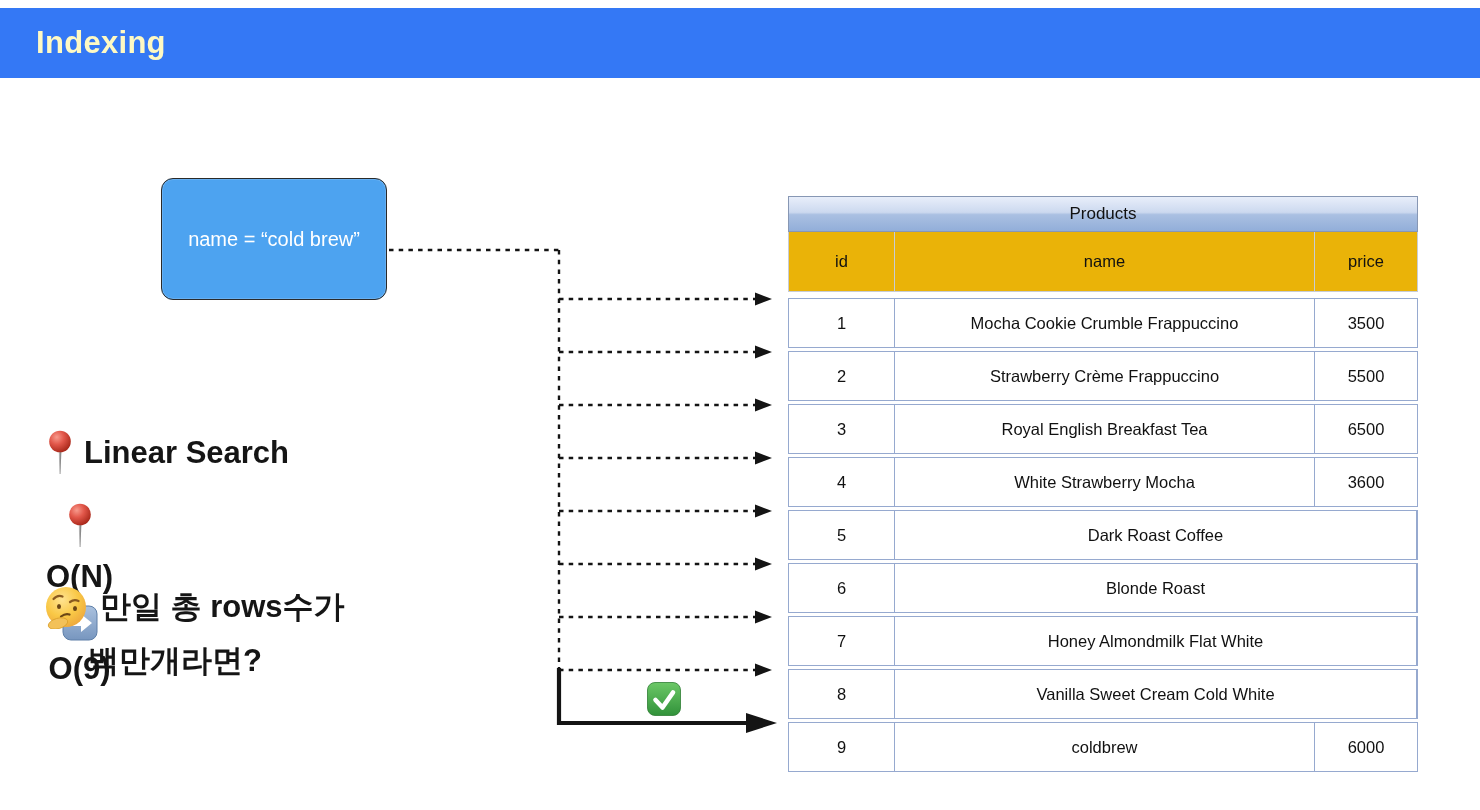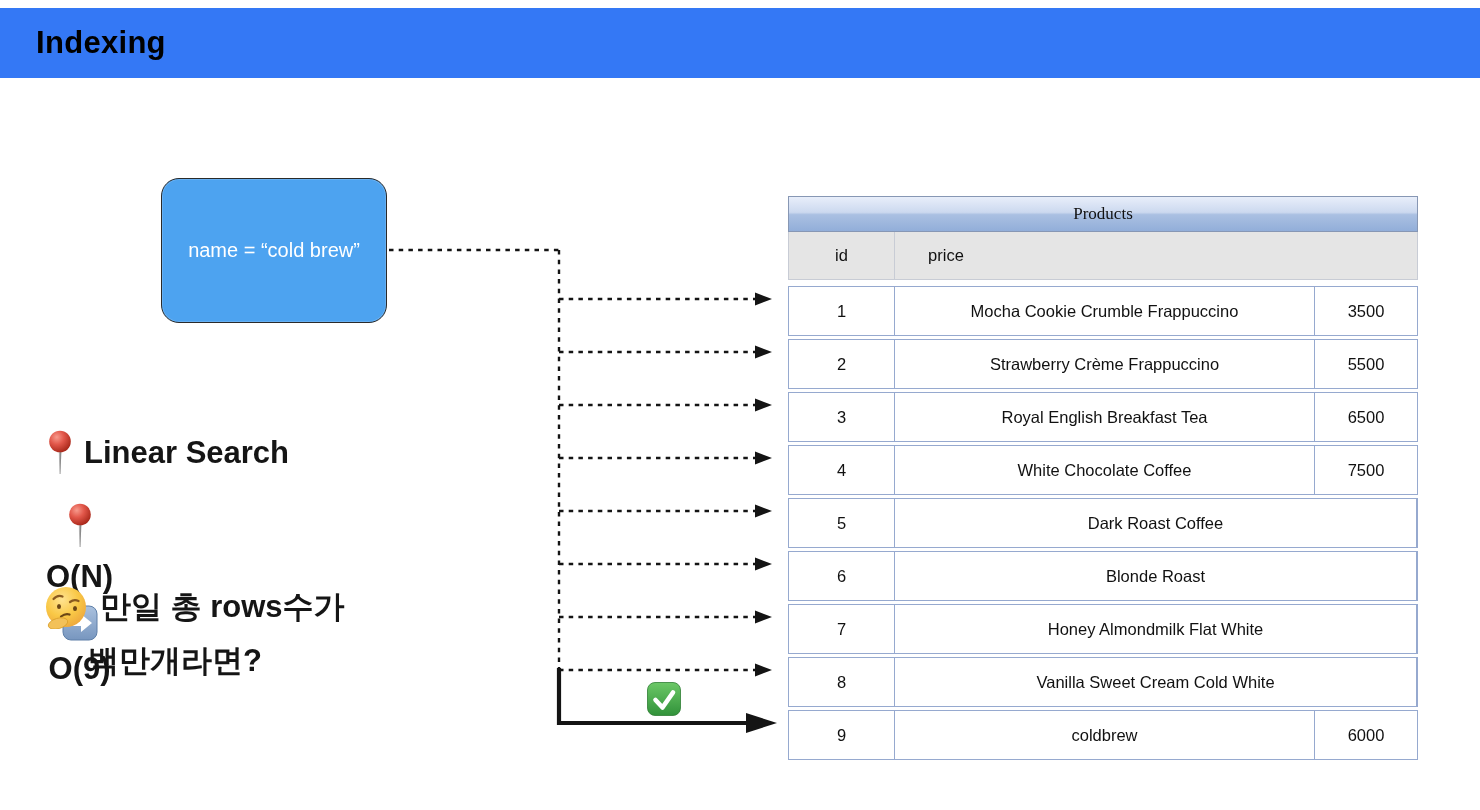--- a/index.html
+++ b/index.html
@@ -22,7 +22,7 @@
     background:var(--header-bar);display:flex;align-items:center;
   }
   .titlebar .page-title{
-    margin-left:36px;color:#000000;font-size:31px;font-weight:bold;letter-spacing:.3px;
+    margin-left:36px;color:#fef9c3;font-size:31px;font-weight:bold;letter-spacing:.3px;
   }
 
   

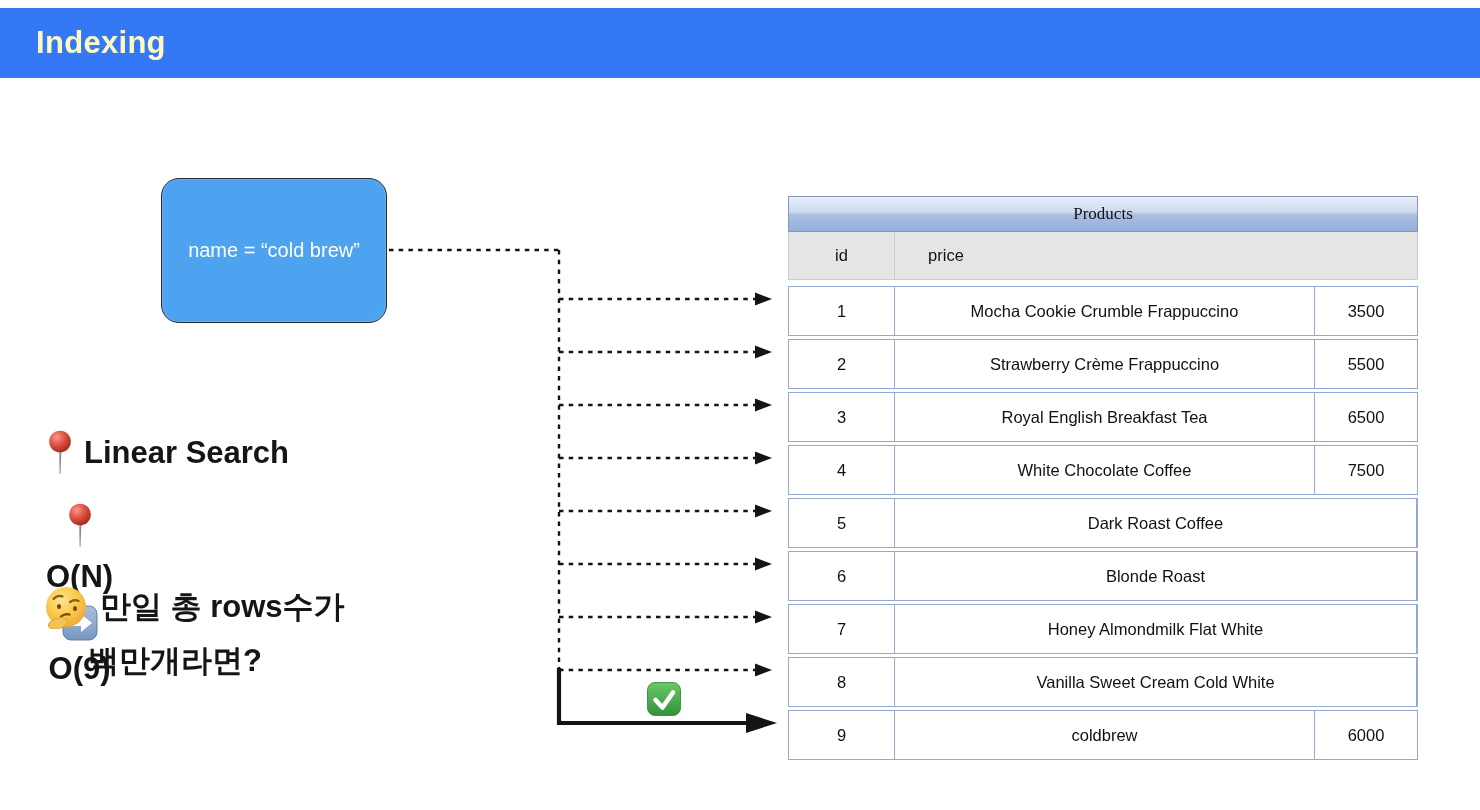--- a/index.html
+++ b/index.html
@@ -44,7 +44,7 @@
     height:36px;border:1px solid #8797B4;
     background:linear-gradient(#e8eefa 0%,#ccd9ef 45%,#aac0e2 52%,#92AED9 100%);
     display:flex;align-items:center;justify-content:center;
-    font-size:17px;color:#111;font-family:Liberation Serif, serif;
+    font-size:17px;color:#111;
   }
   .t-head{
     display:flex;height:48px;background:#e5e5e5;

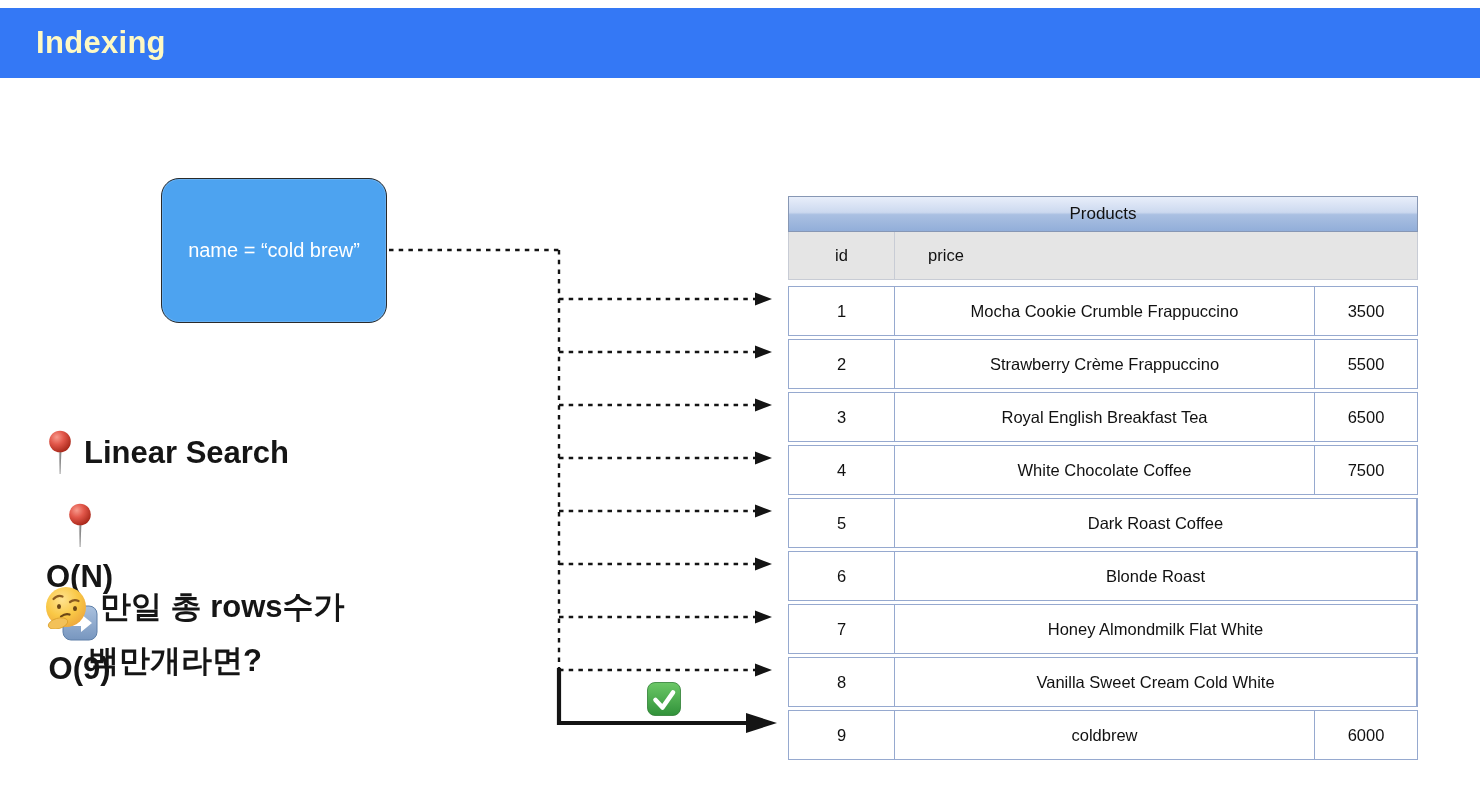--- a/index.html
+++ b/index.html
@@ -27,9 +27,9 @@
 
   
   .query-box{
-    position:absolute;left:161px;top:178px;width:226px;height:145px;
+    position:absolute;left:161px;top:178px;width:226px;height:122px;
     background:var(--query-box-fill);
-    border:1.6px solid #2a2a2a;border-radius:18px;
+    border:1.6px solid #2a2a2a;border-radius:12px;
     display:flex;align-items:center;justify-content:center;
     box-shadow:inset 0 0 0 1px rgba(255,255,255,.15);
   }

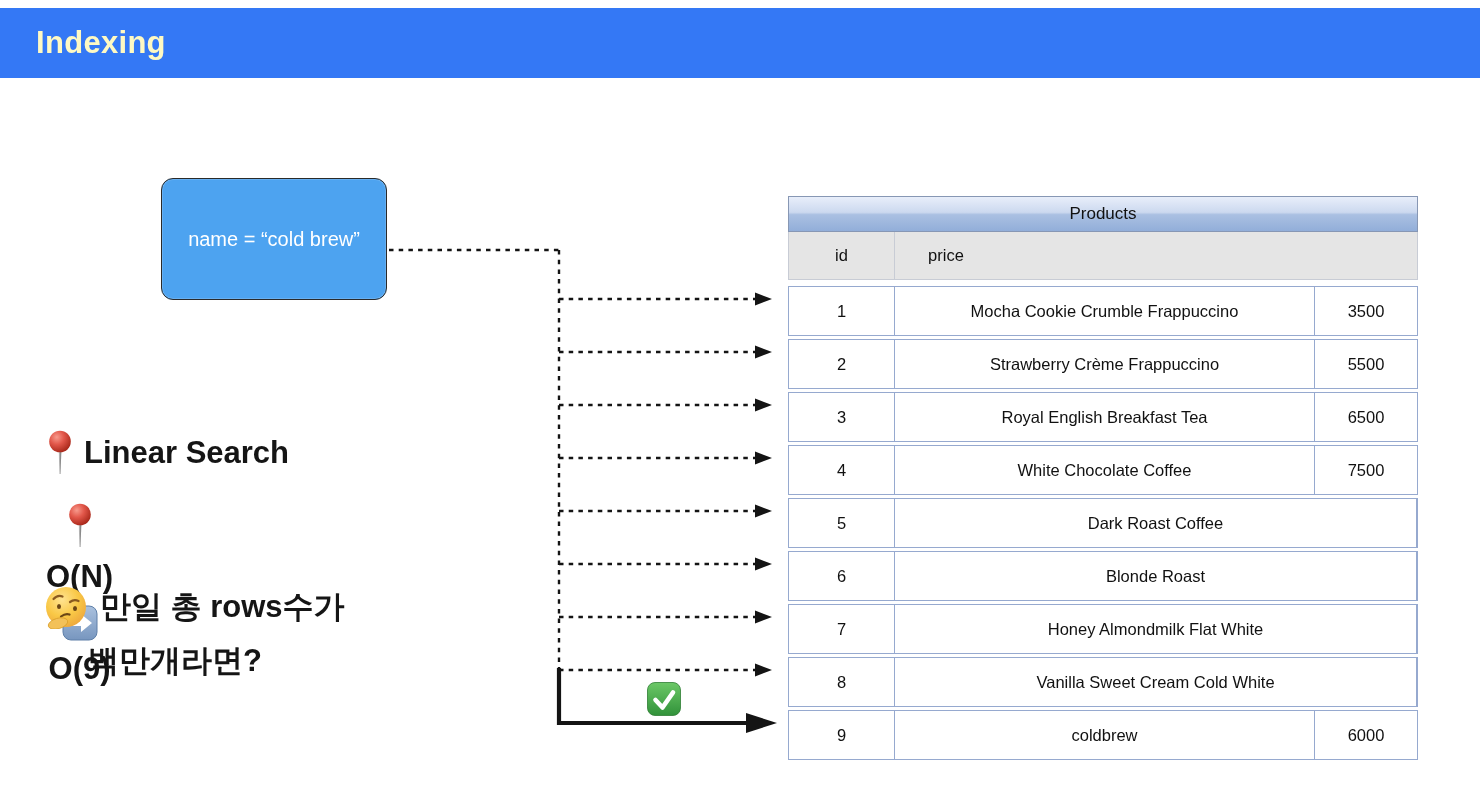--- a/index.html
+++ b/index.html
@@ -47,7 +47,7 @@
     font-size:17px;color:#111;
   }
   .t-head{
-    display:flex;height:48px;background:#e5e5e5;
+    display:flex;height:60px;background:#eab308;
     border:1px solid #C8CCD5;border-top:none;margin-bottom:6px;
   }
   .t-head .t-cell{border-color:#C8CCD5;}

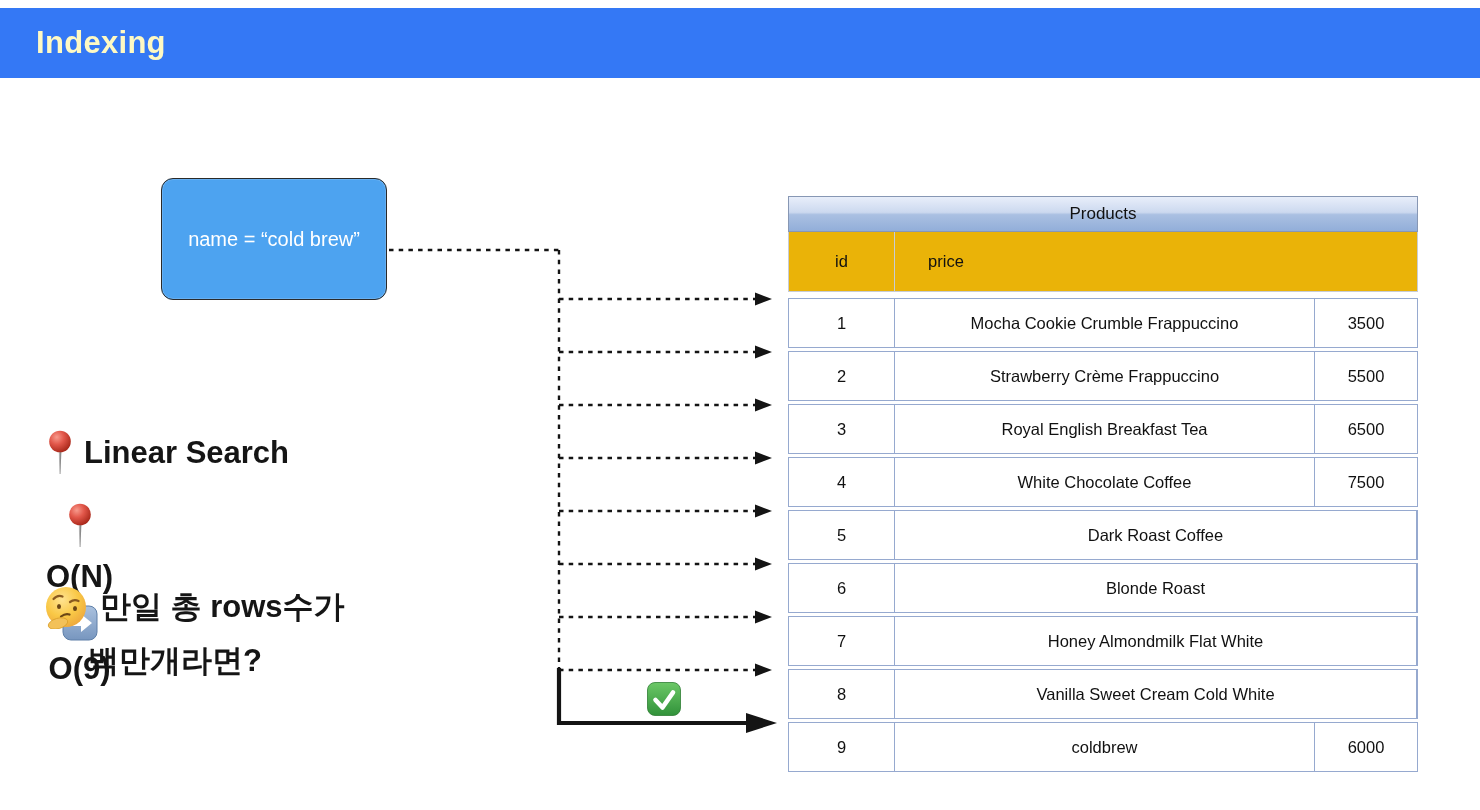--- a/index.html
+++ b/index.html
@@ -192,6 +192,7 @@
     <div class="t-title">Products</div>
     <div class="t-head">
       <div class="t-cell c0">id</div>
+      <div class="t-cell c1">name</div>
       <div class="t-cell c2">price</div>
     </div>
     <div id="t-rows">

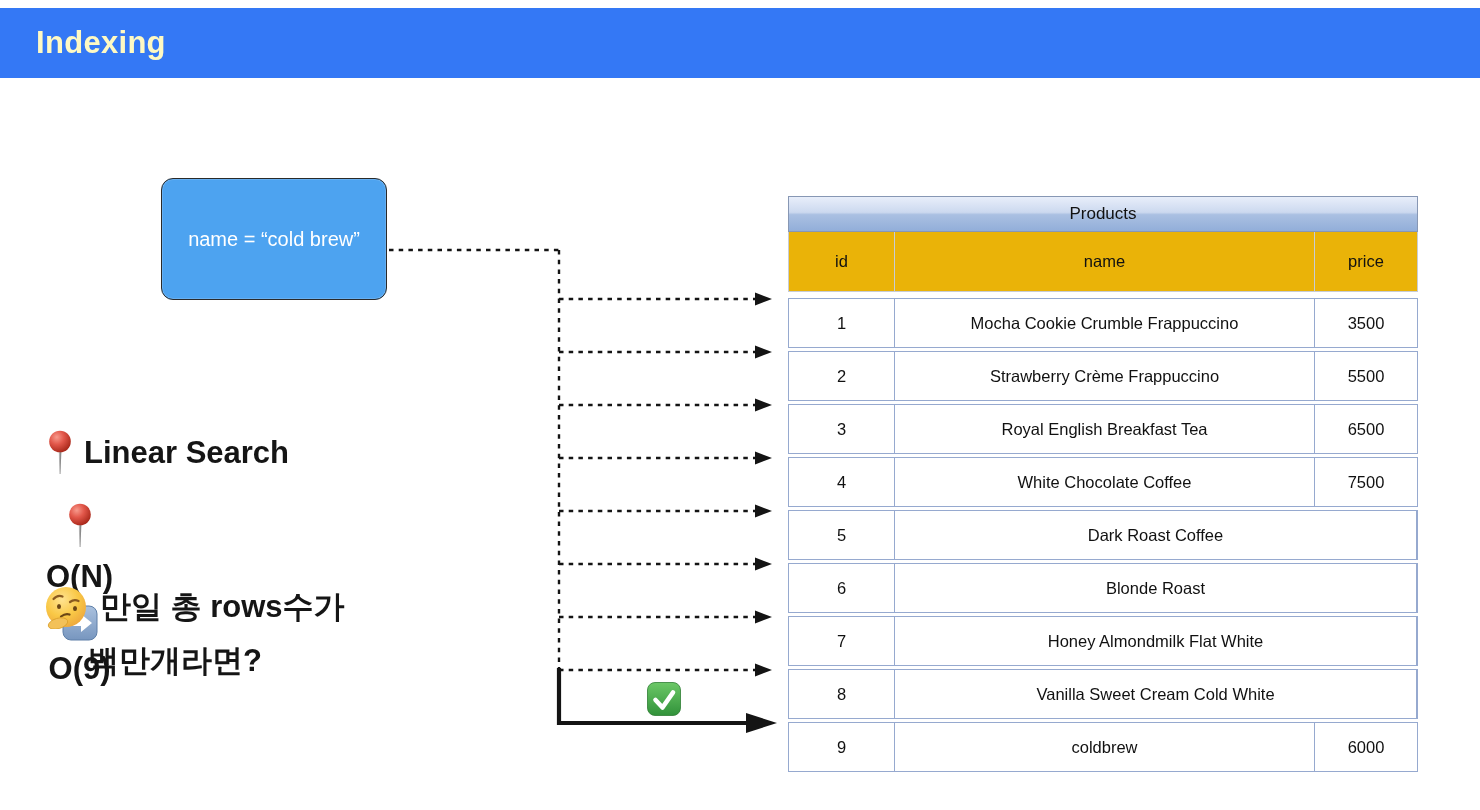--- a/index.html
+++ b/index.html
@@ -213,7 +213,7 @@
         </div>
         <div class="t-row">
           <div class="t-cell c0">4</div>
-          <div class="t-cell c1">White Chocolate Coffee</div>
+          <div class="t-cell c1">White Strawberry Mocha</div>
           <div class="t-cell c2">7500</div>
         </div>
         <div class="t-row">

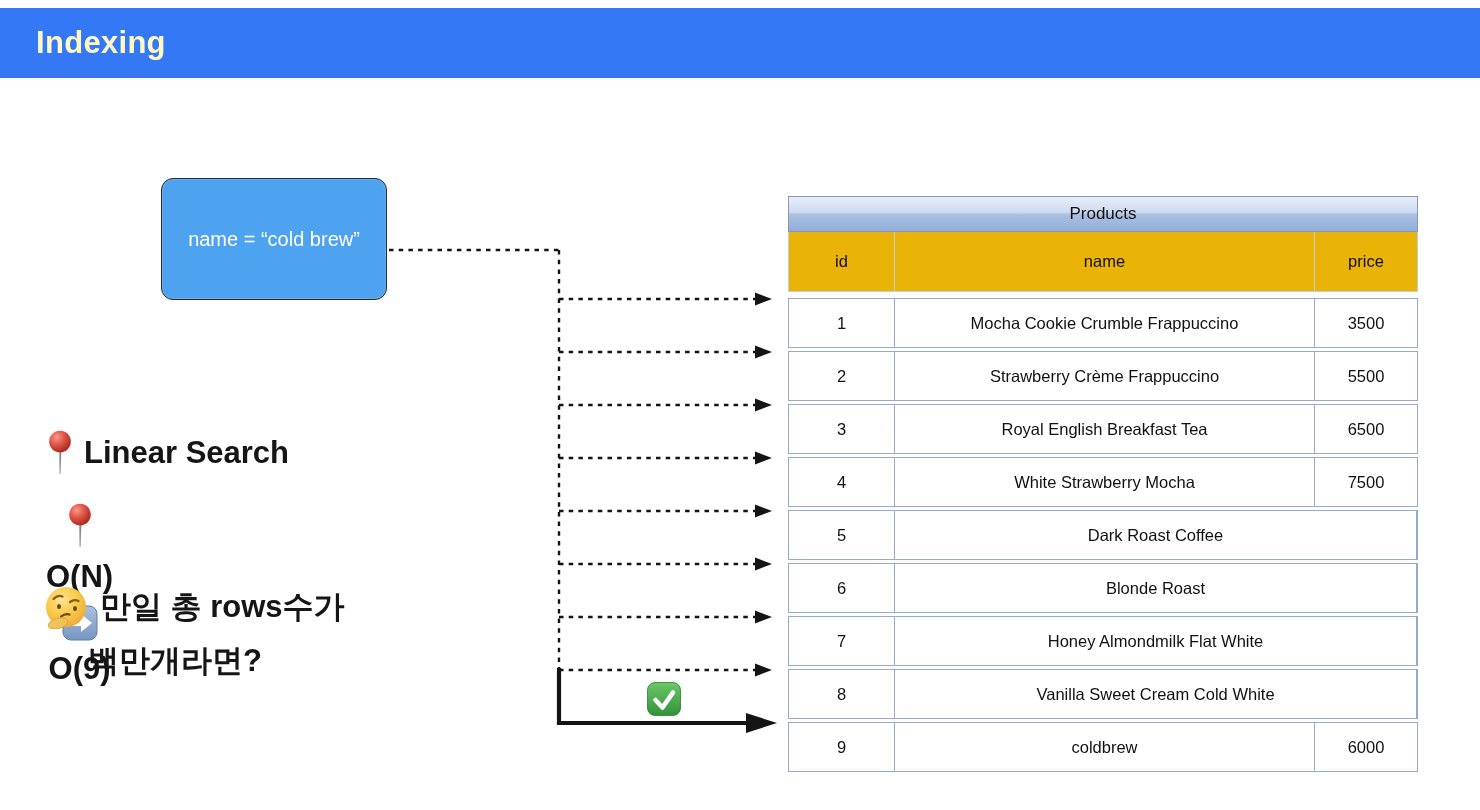--- a/index.html
+++ b/index.html
@@ -214,7 +214,7 @@
         <div class="t-row">
           <div class="t-cell c0">4</div>
           <div class="t-cell c1">White Strawberry Mocha</div>
-          <div class="t-cell c2">7500</div>
+          <div class="t-cell c2">3600</div>
         </div>
         <div class="t-row">
           <div class="t-cell c0">5</div>

